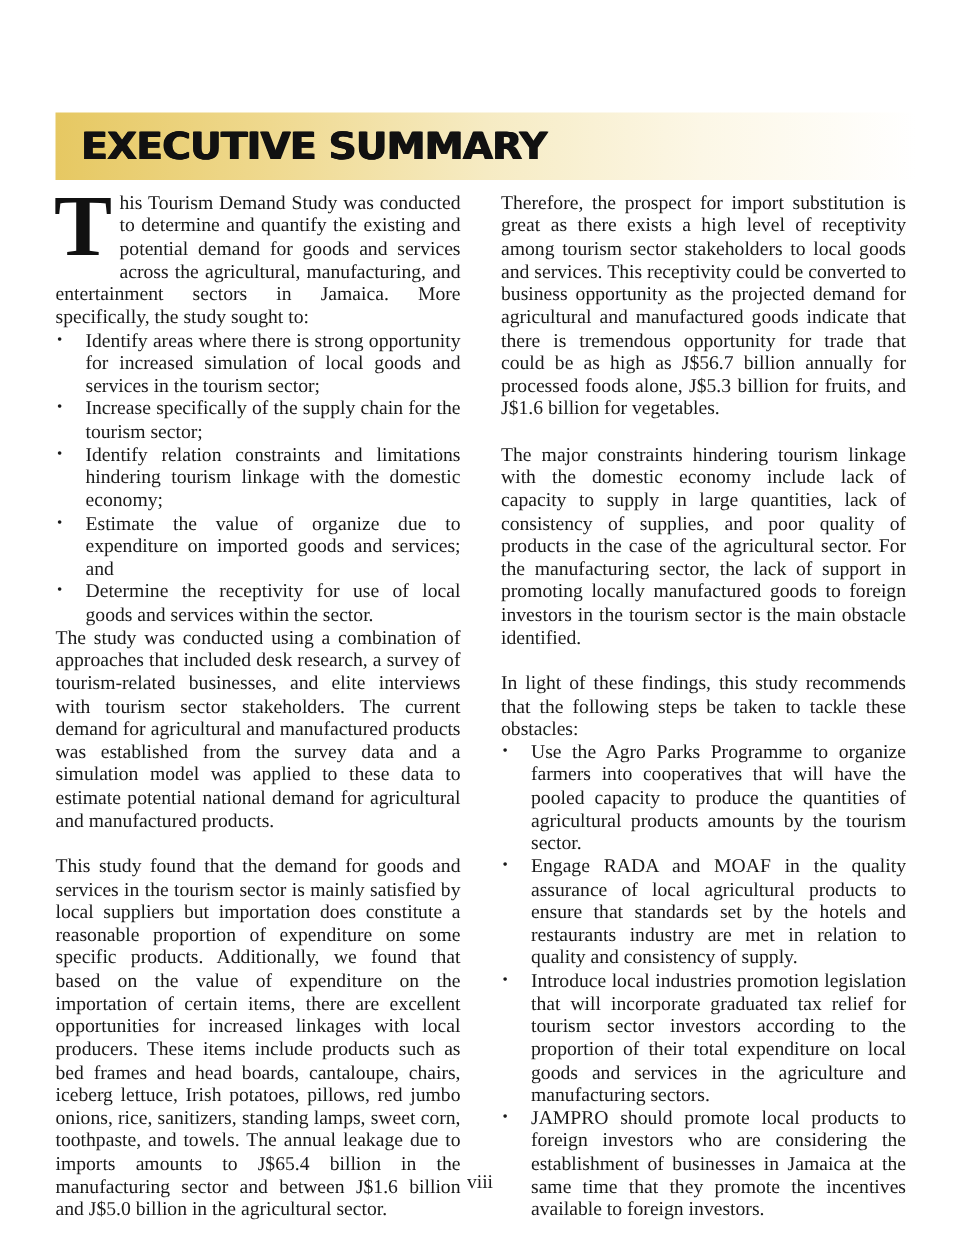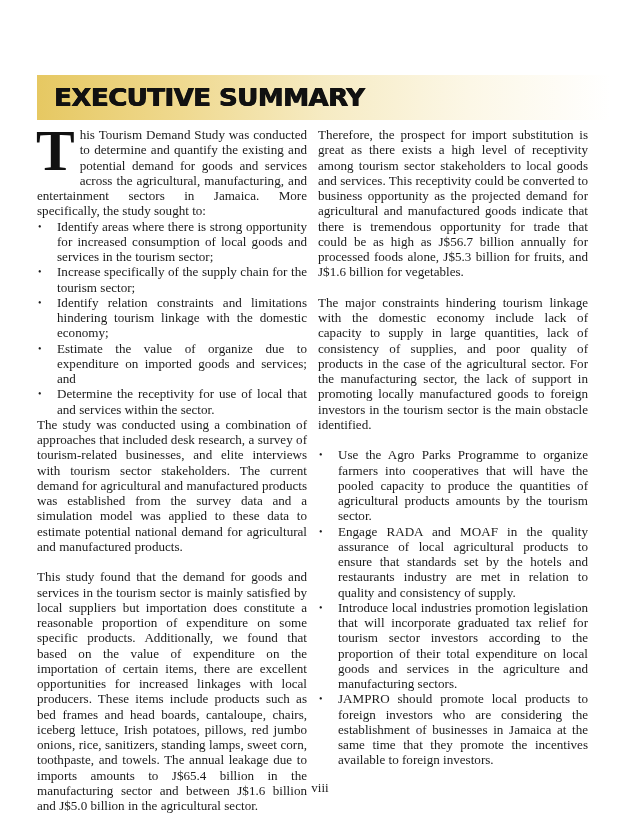--- a/index.html
+++ b/index.html
@@ -47,7 +47,7 @@
       text-align: justify;
     }
     .col-left { left: 37px; }
-    .col-right { left: 318px; }
+    .col-right { left: 334px; }
     p {
       margin: 0;
     }

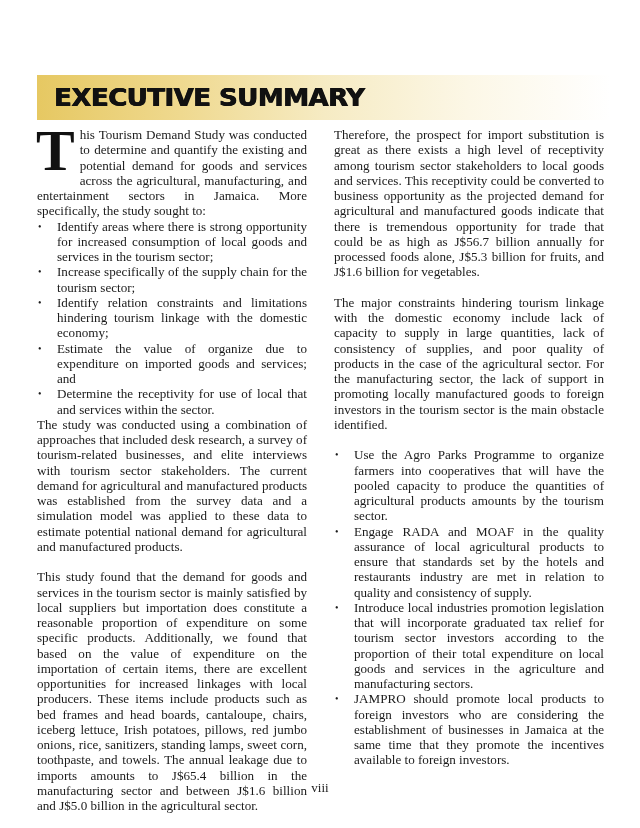--- a/index.html
+++ b/index.html
@@ -100,7 +100,7 @@
     <span class="dropcap">T</span><span>his Tourism Demand Study was conducted to determine and quantify the existing and potential demand for goods and services across the agricultural, manufacturing, and entertainment sectors in Jamaica. More specifically, the study sought to:</span>
   </p>
   <ul class="bullets">
-    <li><span class="bullet">•</span><span>Identify areas where there is strong opportunity for increased consumption of local goods and services in the tourism sector;</span></li>
+    <li><span class="bullet">•</span><span>Identify areas where there is strong opportunity for increased simulation of local goods and services in the tourism sector;</span></li>
     <li><span class="bullet">•</span><span>Increase specifically of the supply chain for the tourism sector;</span></li>
     <li><span class="bullet">•</span><span>Identify relation constraints and limitations hindering tourism linkage with the domestic economy;</span></li>
     <li><span class="bullet">•</span><span>Estimate the value of organize due to expenditure on imported goods and services; and</span></li>

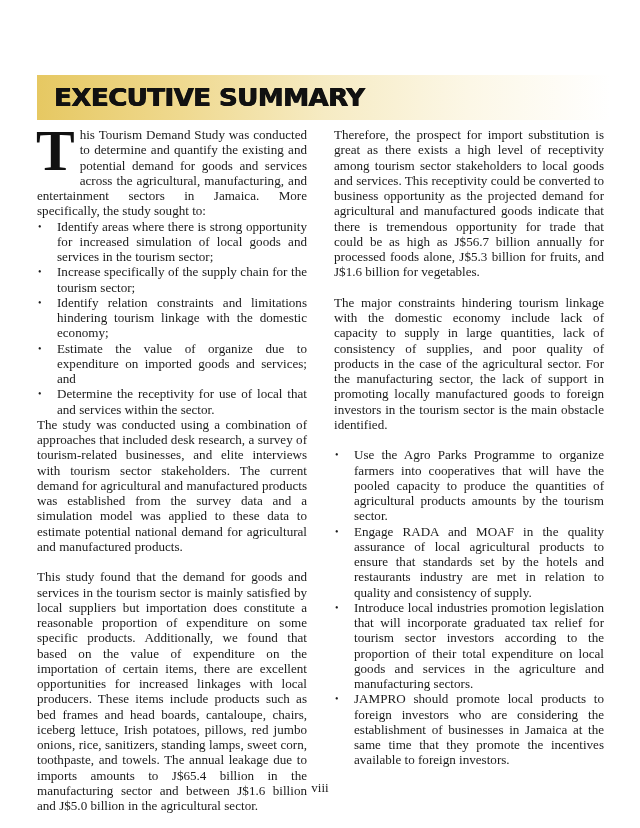--- a/index.html
+++ b/index.html
@@ -104,7 +104,7 @@
     <li><span class="bullet">•</span><span>Increase specifically of the supply chain for the tourism sector;</span></li>
     <li><span class="bullet">•</span><span>Identify relation constraints and limitations hindering tourism linkage with the domestic economy;</span></li>
     <li><span class="bullet">•</span><span>Estimate the value of organize due to expenditure on imported goods and services; and</span></li>
-    <li><span class="bullet">•</span><span>Determine the receptivity for use of local that and services within the sector.</span></li>
+    <li><span class="bullet">•</span><span>Determine the receptivity for use of local goods and services within the sector.</span></li>
   </ul>
   <p>The study was conducted using a combination of approaches that included desk research, a survey of tourism-related businesses, and elite interviews with tourism sector stakeholders. The current demand for agricultural and manufactured products was established from the survey data and a simulation model was applied to these data to estimate potential national demand for agricultural and manufactured products.</p>
   <div class="para-gap"></div>

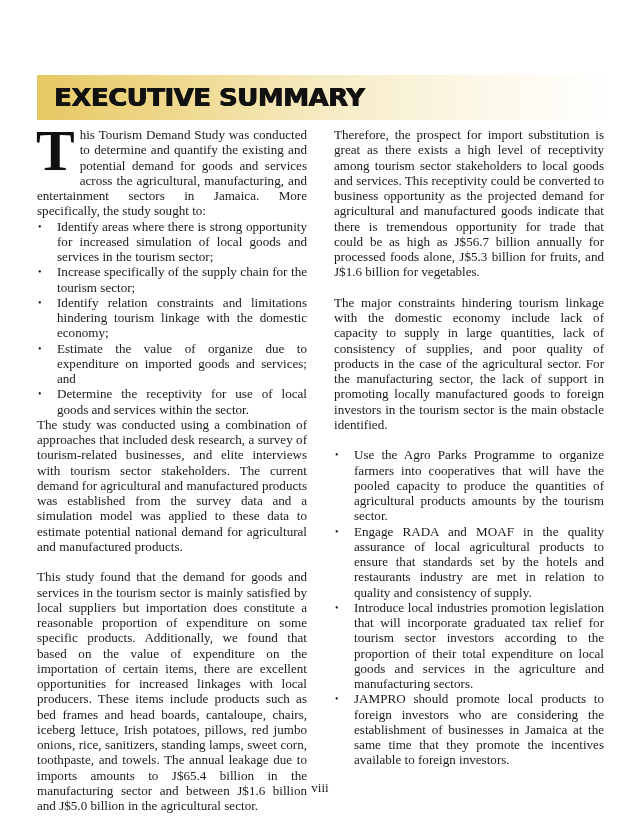--- a/index.html
+++ b/index.html
@@ -116,6 +116,7 @@
   <div class="para-gap"></div>
   <p>The major constraints hindering tourism linkage with the domestic economy include lack of capacity to supply in large quantities, lack of consistency of supplies, and poor quality of products in the case of the agricultural sector. For the manufacturing sector, the lack of support in promoting locally manufactured goods to foreign investors in the tourism sector is the main obstacle identified.</p>
   <div class="para-gap"></div>
+  <p>In light of these findings, this study recommends that the following steps be taken to tackle these obstacles:</p>
   <ul class="bullets">
     <li><span class="bullet">•</span><span>Use the Agro Parks Programme to organize farmers into cooperatives that will have the pooled capacity to produce the quantities of agricultural products amounts by the tourism sector.</span></li>
     <li><span class="bullet">•</span><span>Engage RADA and MOAF in the quality assurance of local agricultural products to ensure that standards set by the hotels and restaurants industry are met in relation to quality and consistency of supply.</span></li>

